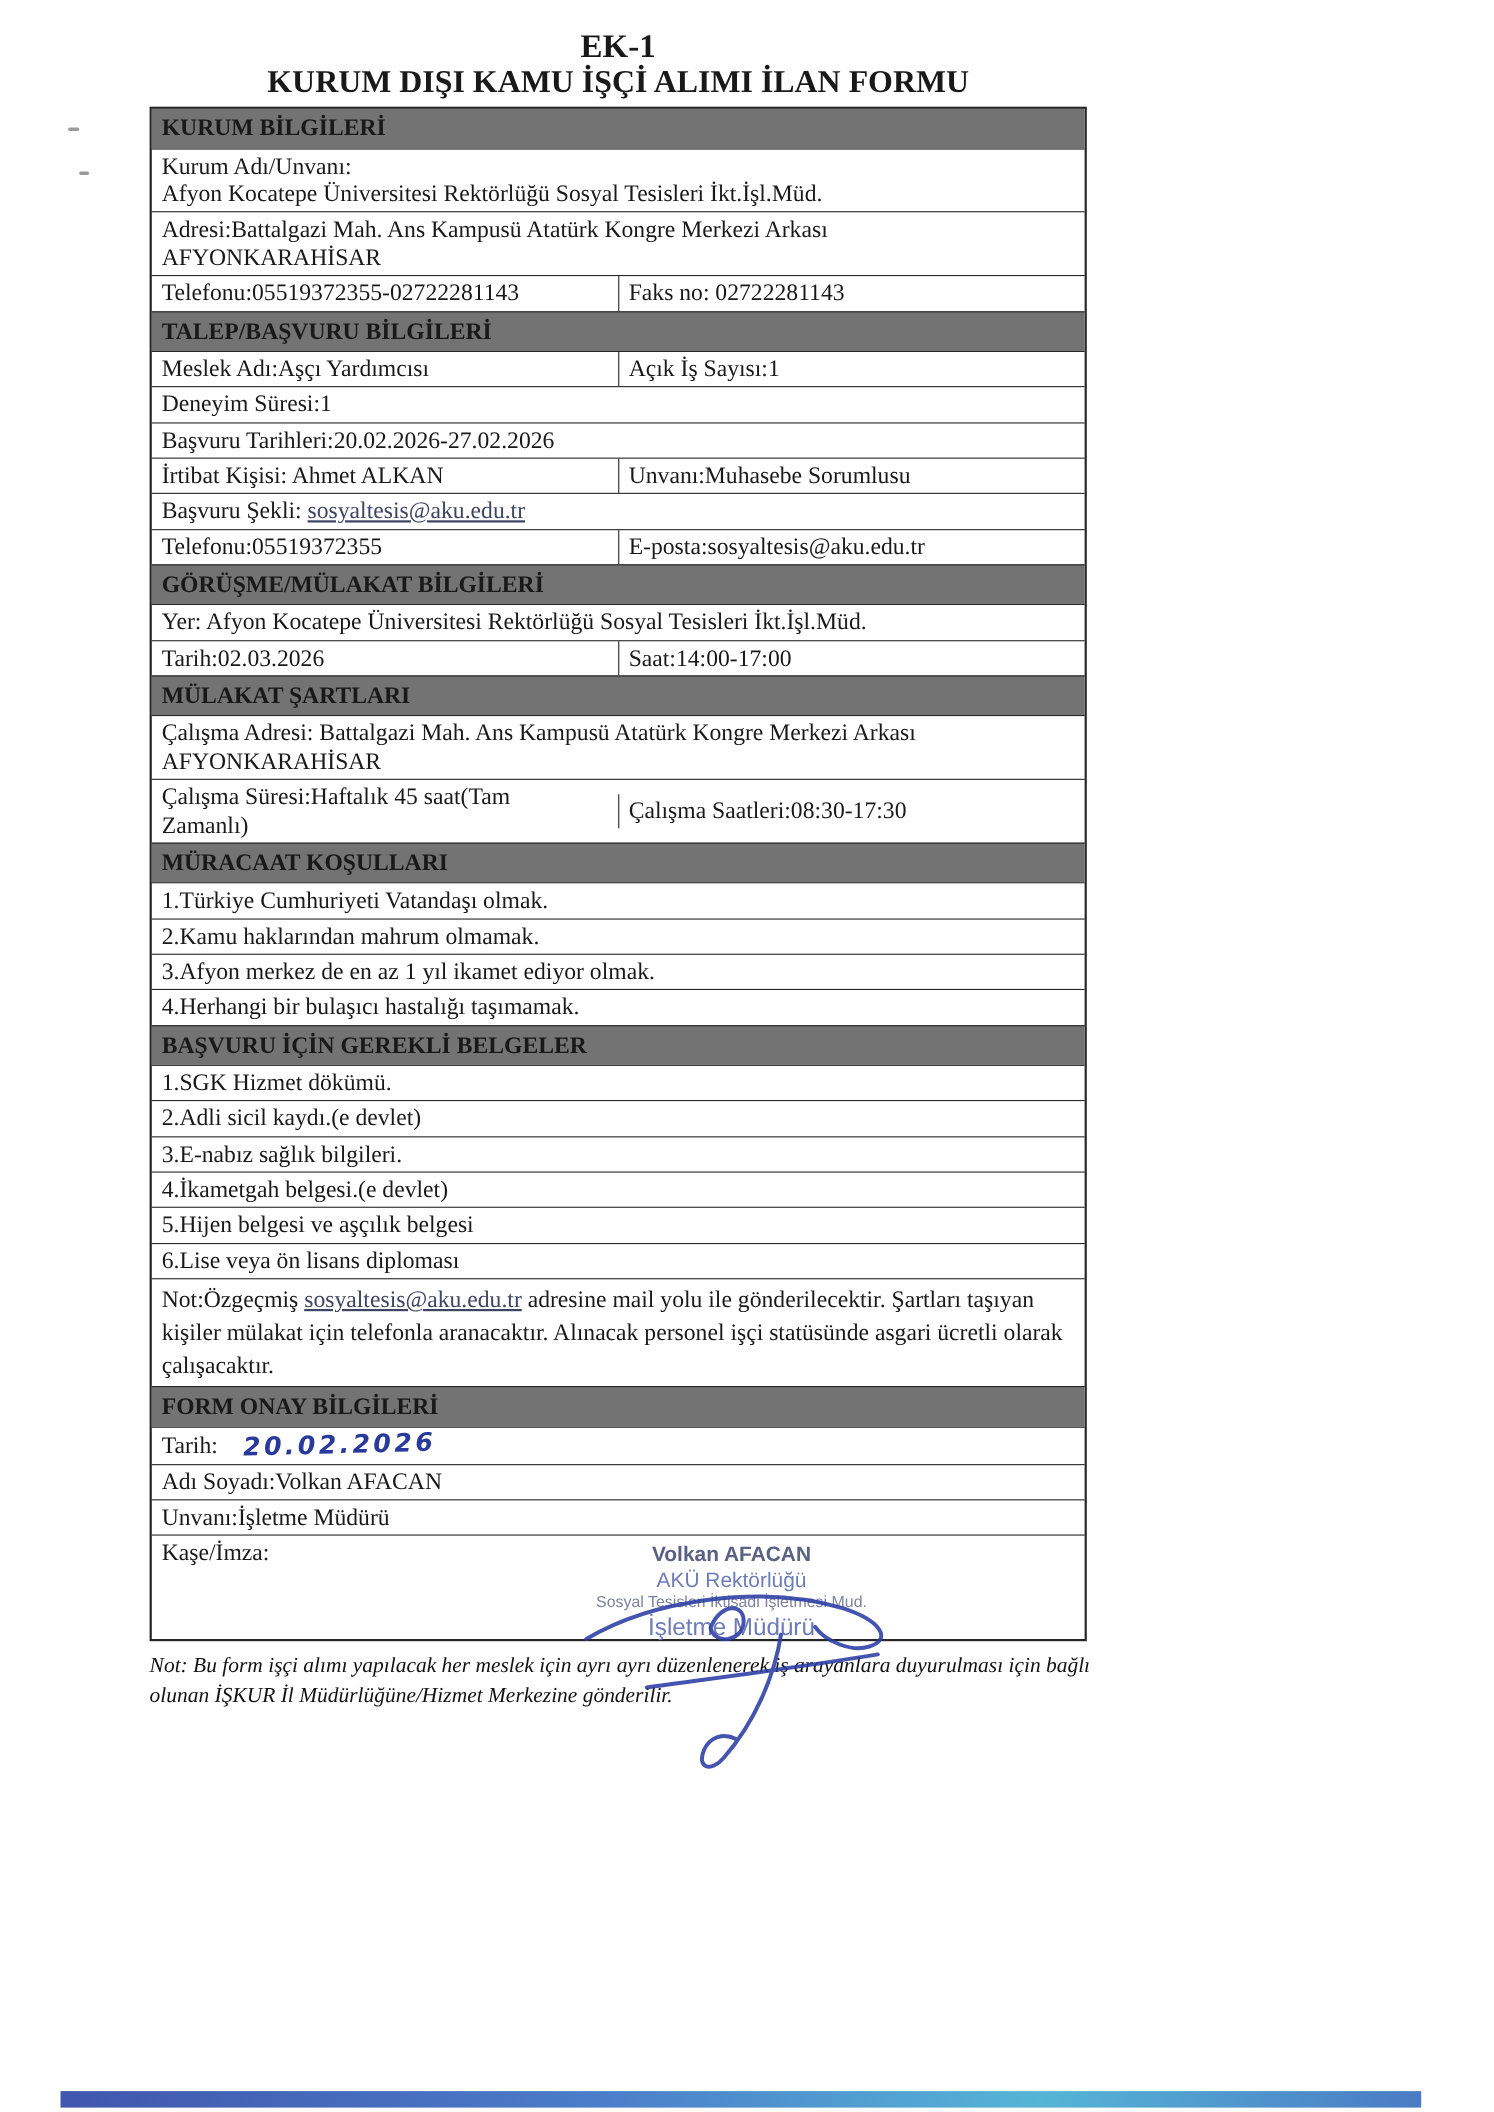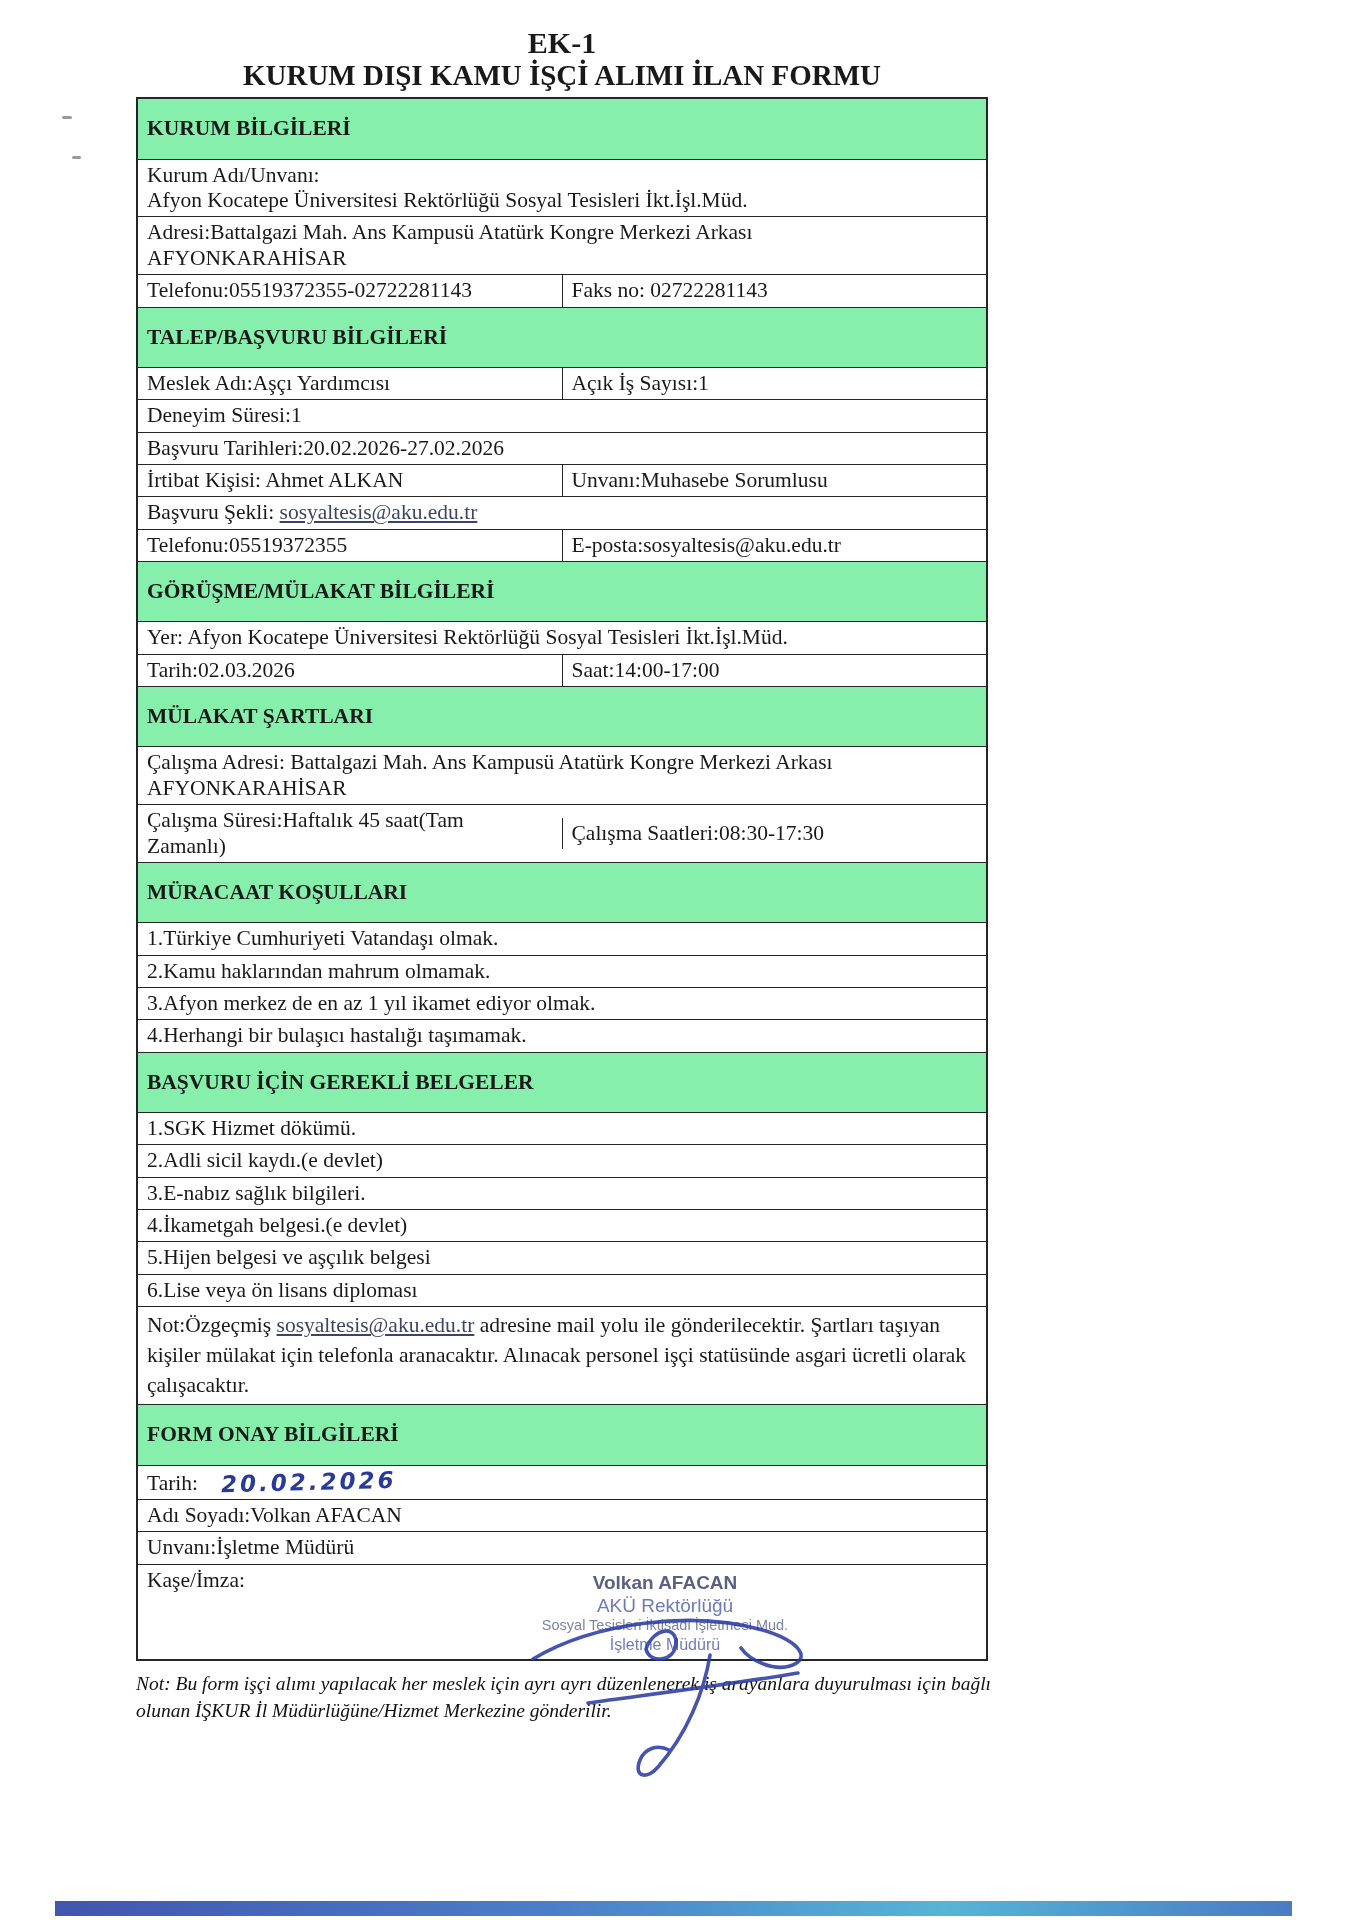--- a/index.html
+++ b/index.html
@@ -14,7 +14,7 @@
   .form-table{margin-top:5px;border:2px solid #262626;background:#fff}
   .row{border-top:1.5px solid #262626;font-size:21.5px;line-height:1.18;padding:3px 9px;position:relative}
   .form-table .row:first-child{border-top:none}
-  .hdr{font-weight:700;background:#86efac;padding:17px 9px}
+  .hdr{font-weight:700;background:#737373;padding:5px 9px}
   .multiline{white-space:pre-line}
   .split{display:flex;padding:0;align-items:center}
   .split>.cell{flex:1 1 50%;padding:3px 9px}

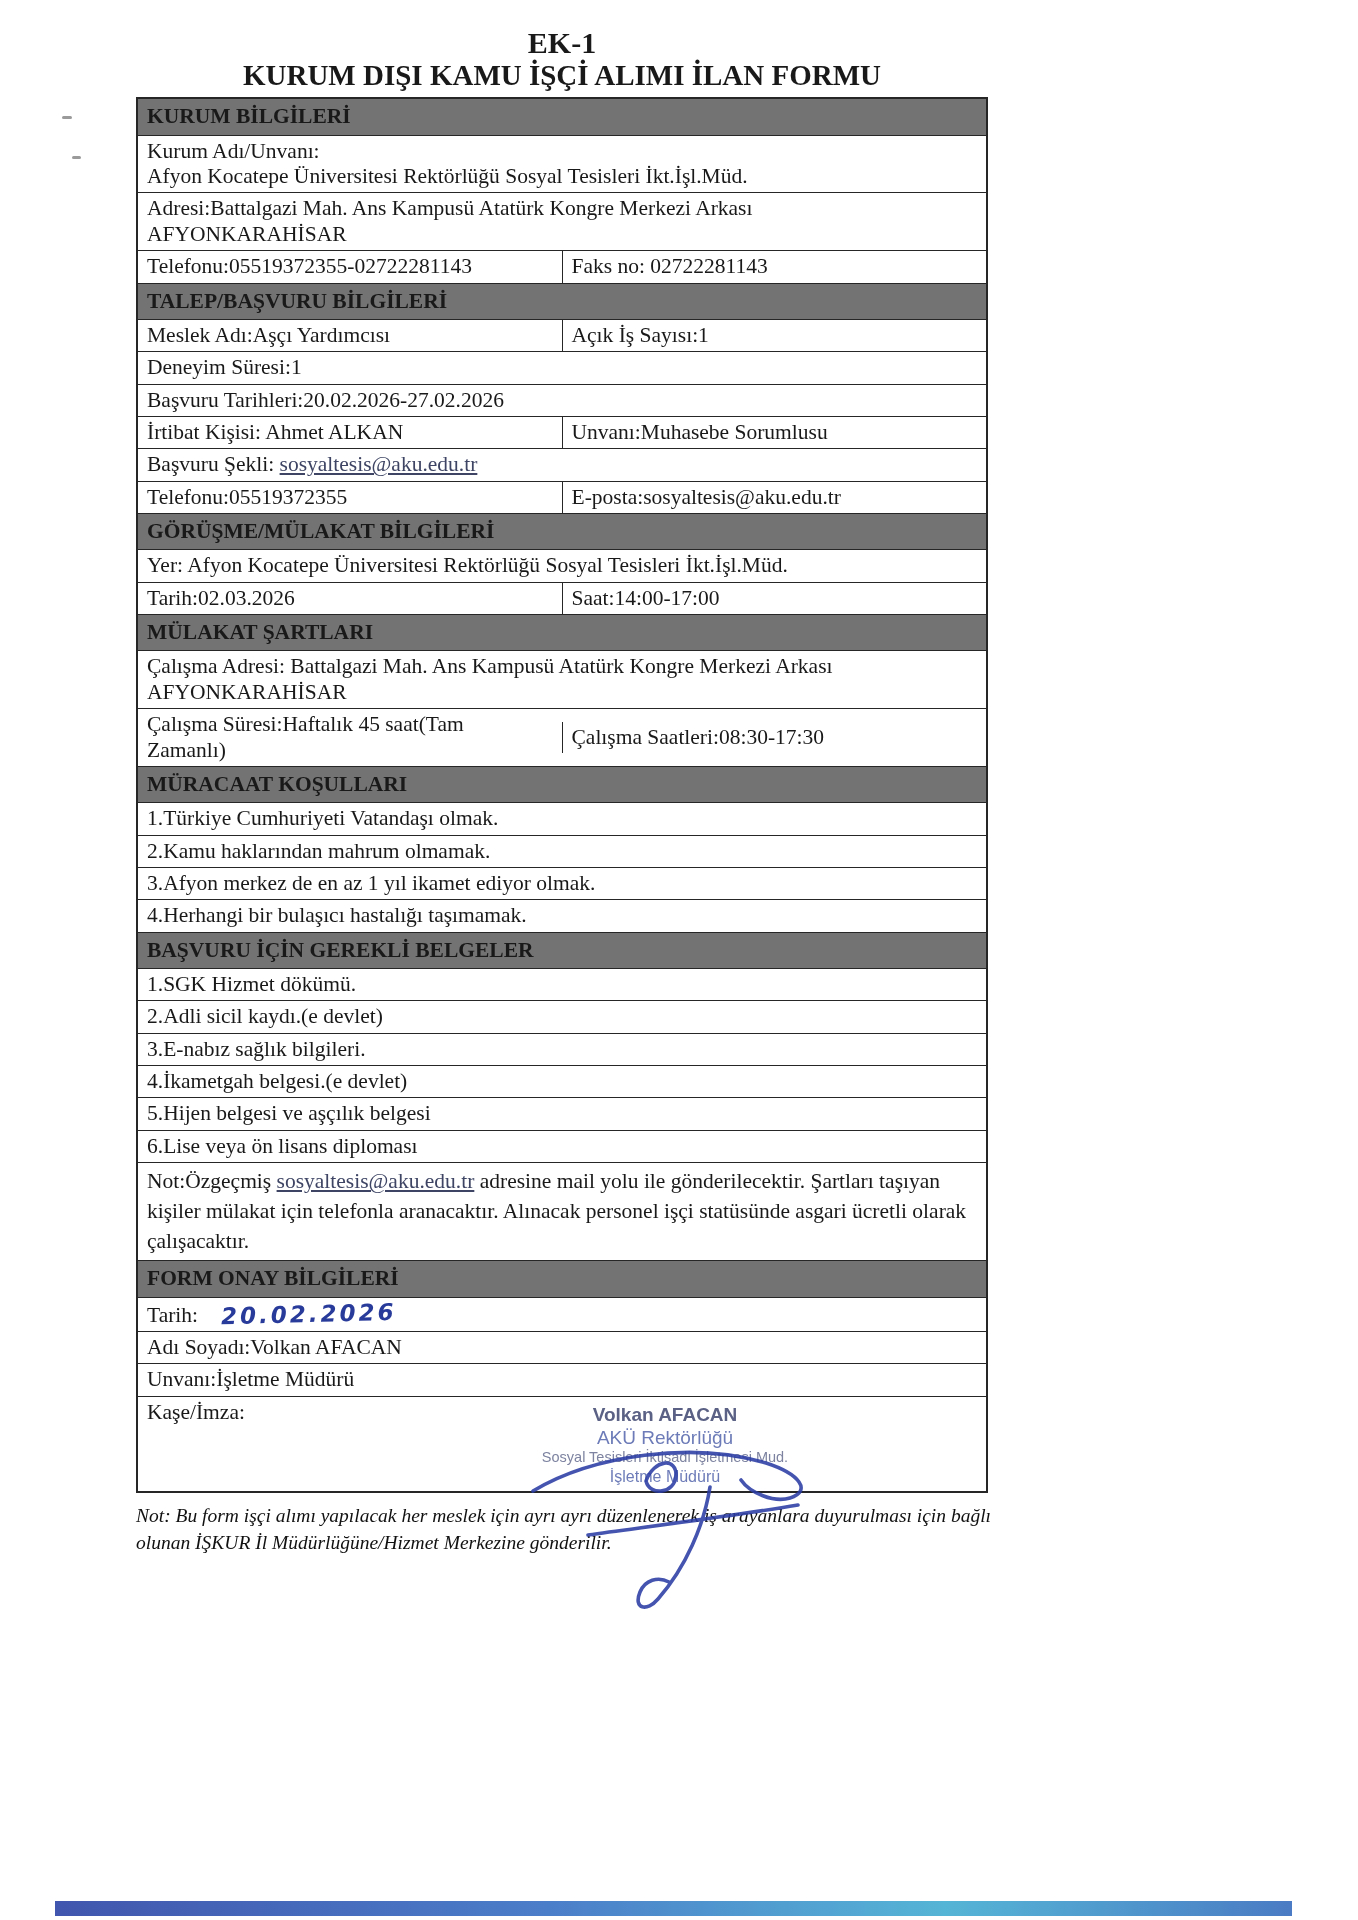--- a/index.html
+++ b/index.html
@@ -35,7 +35,7 @@
   .stamp .s1{font-size:19px;color:#5a6184;font-weight:700}
   .stamp .s2{font-size:19px;color:#6d7cb8}
   .stamp .s3{font-size:14.5px;color:#7d83a0}
-  .stamp .s4{font-size:16px;color:#6d7cb8}
+  .stamp .s4{font-size:22px;color:#6d7cb8}
   .sig{position:absolute;left:340px;top:-14px;width:430px;height:250px;overflow:visible;pointer-events:none;z-index:3}
   .footer-note{margin-top:10px;font-style:italic;font-size:19.5px;line-height:1.38;color:#111;width:860px}
   .footer-note .nlabel{font-weight:400}

